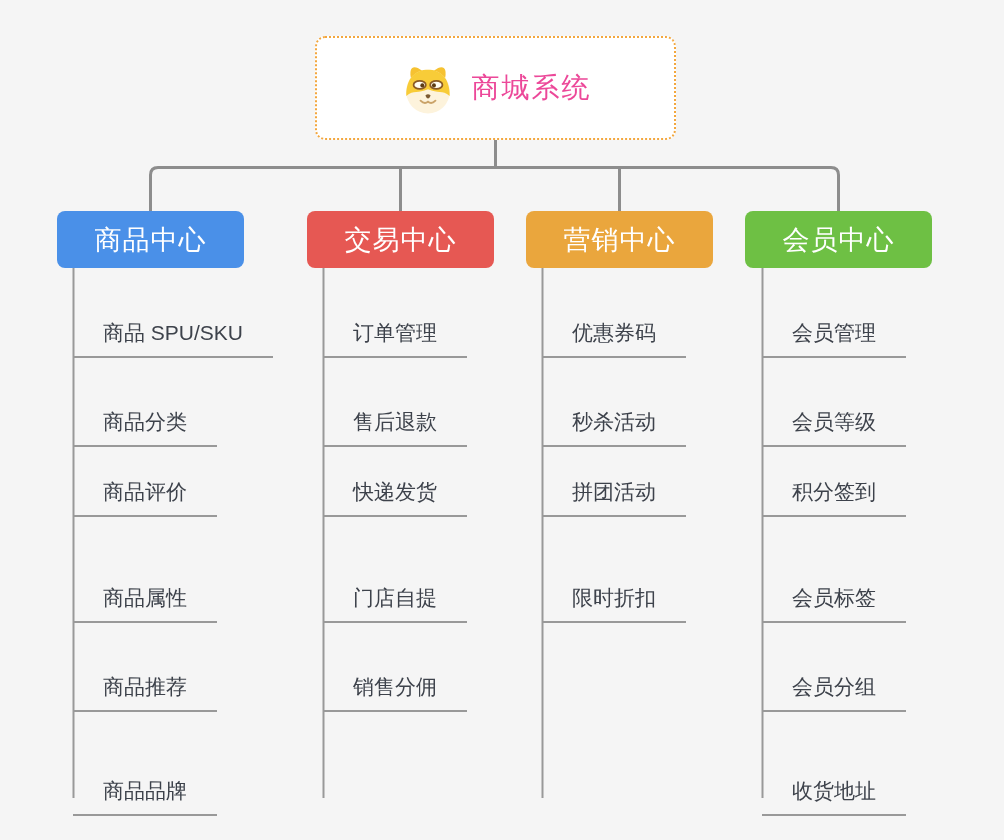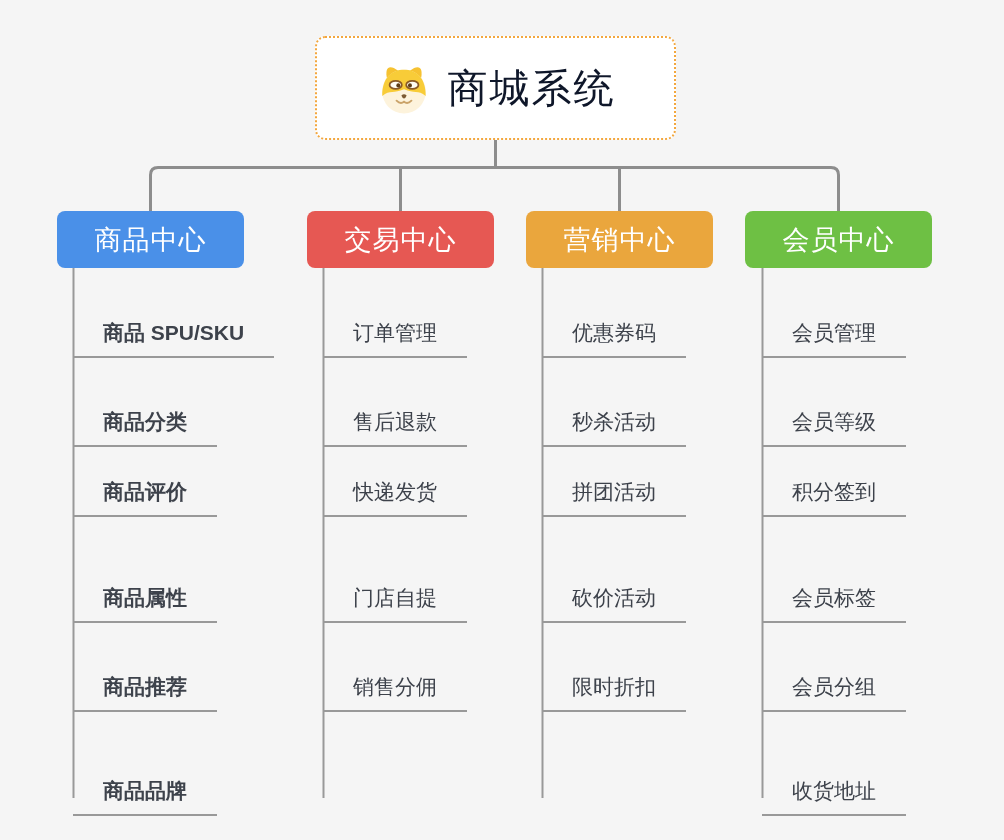--- a/index.html
+++ b/index.html
@@ -25,7 +25,7 @@
     display:flex;align-items:center;justify-content:center;gap:16px;
   }
   .root-title{
-    font-size:40px;color:#0f172a;letter-spacing:2px;white-space:nowrap;
+    font-size:28px;color:#ec4899;letter-spacing:2px;white-space:nowrap;
   }
   .doge{width:56px;height:56px;display:block;}
 

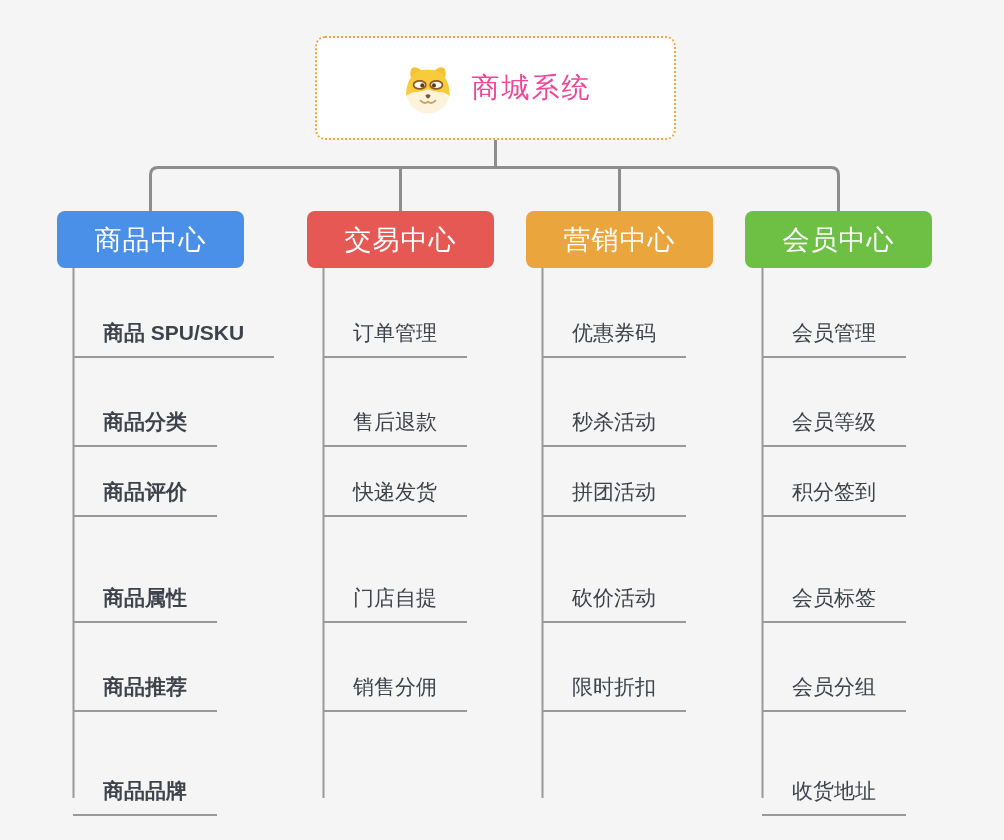--- a/index.html
+++ b/index.html
@@ -43,7 +43,7 @@
 
   
   .col{position:absolute;top:268px;width:240px;height:540px;}
-  .col-1{left:73px;font-weight:bold;}
+  .col-1{left:73px;}
   .col-2{left:323px;}
   .col-3{left:542px;}
   .col-4{left:762px;}

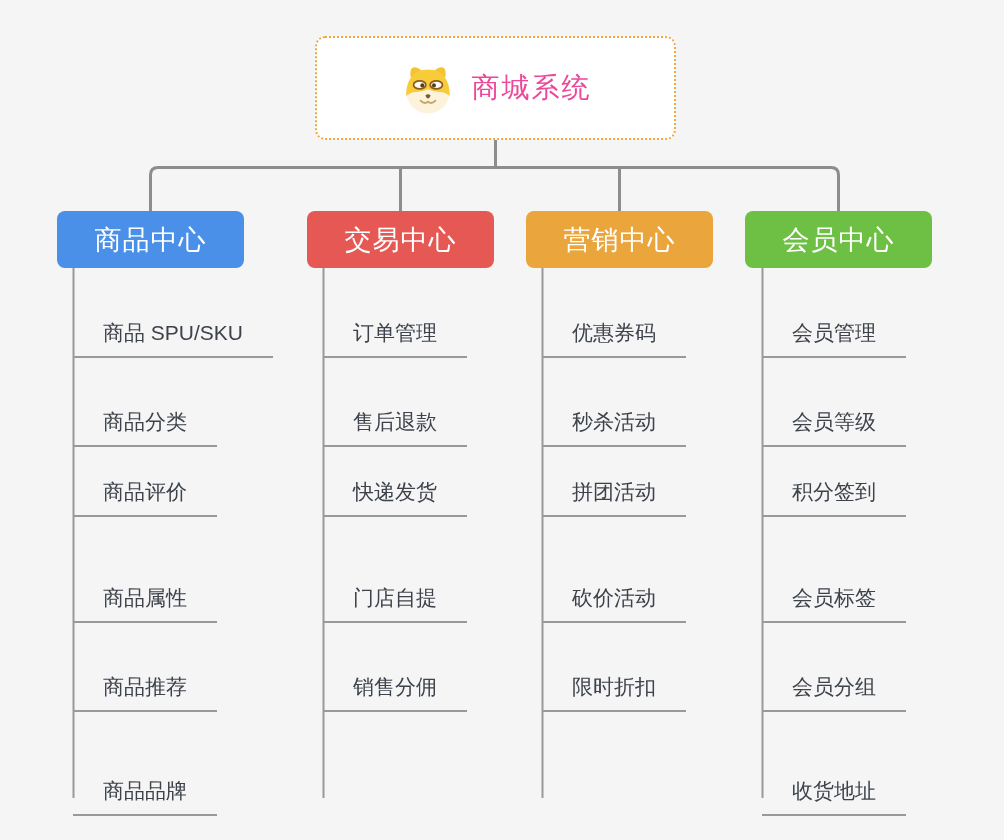--- a/index.html
+++ b/index.html
@@ -124,7 +124,6 @@
     <div class="item">优惠券码</div>
     <div class="item">秒杀活动</div>
     <div class="item">拼团活动</div>
-    <div class="item">砍价活动</div>
     <div class="item">限时折扣</div>
   </div>
 

